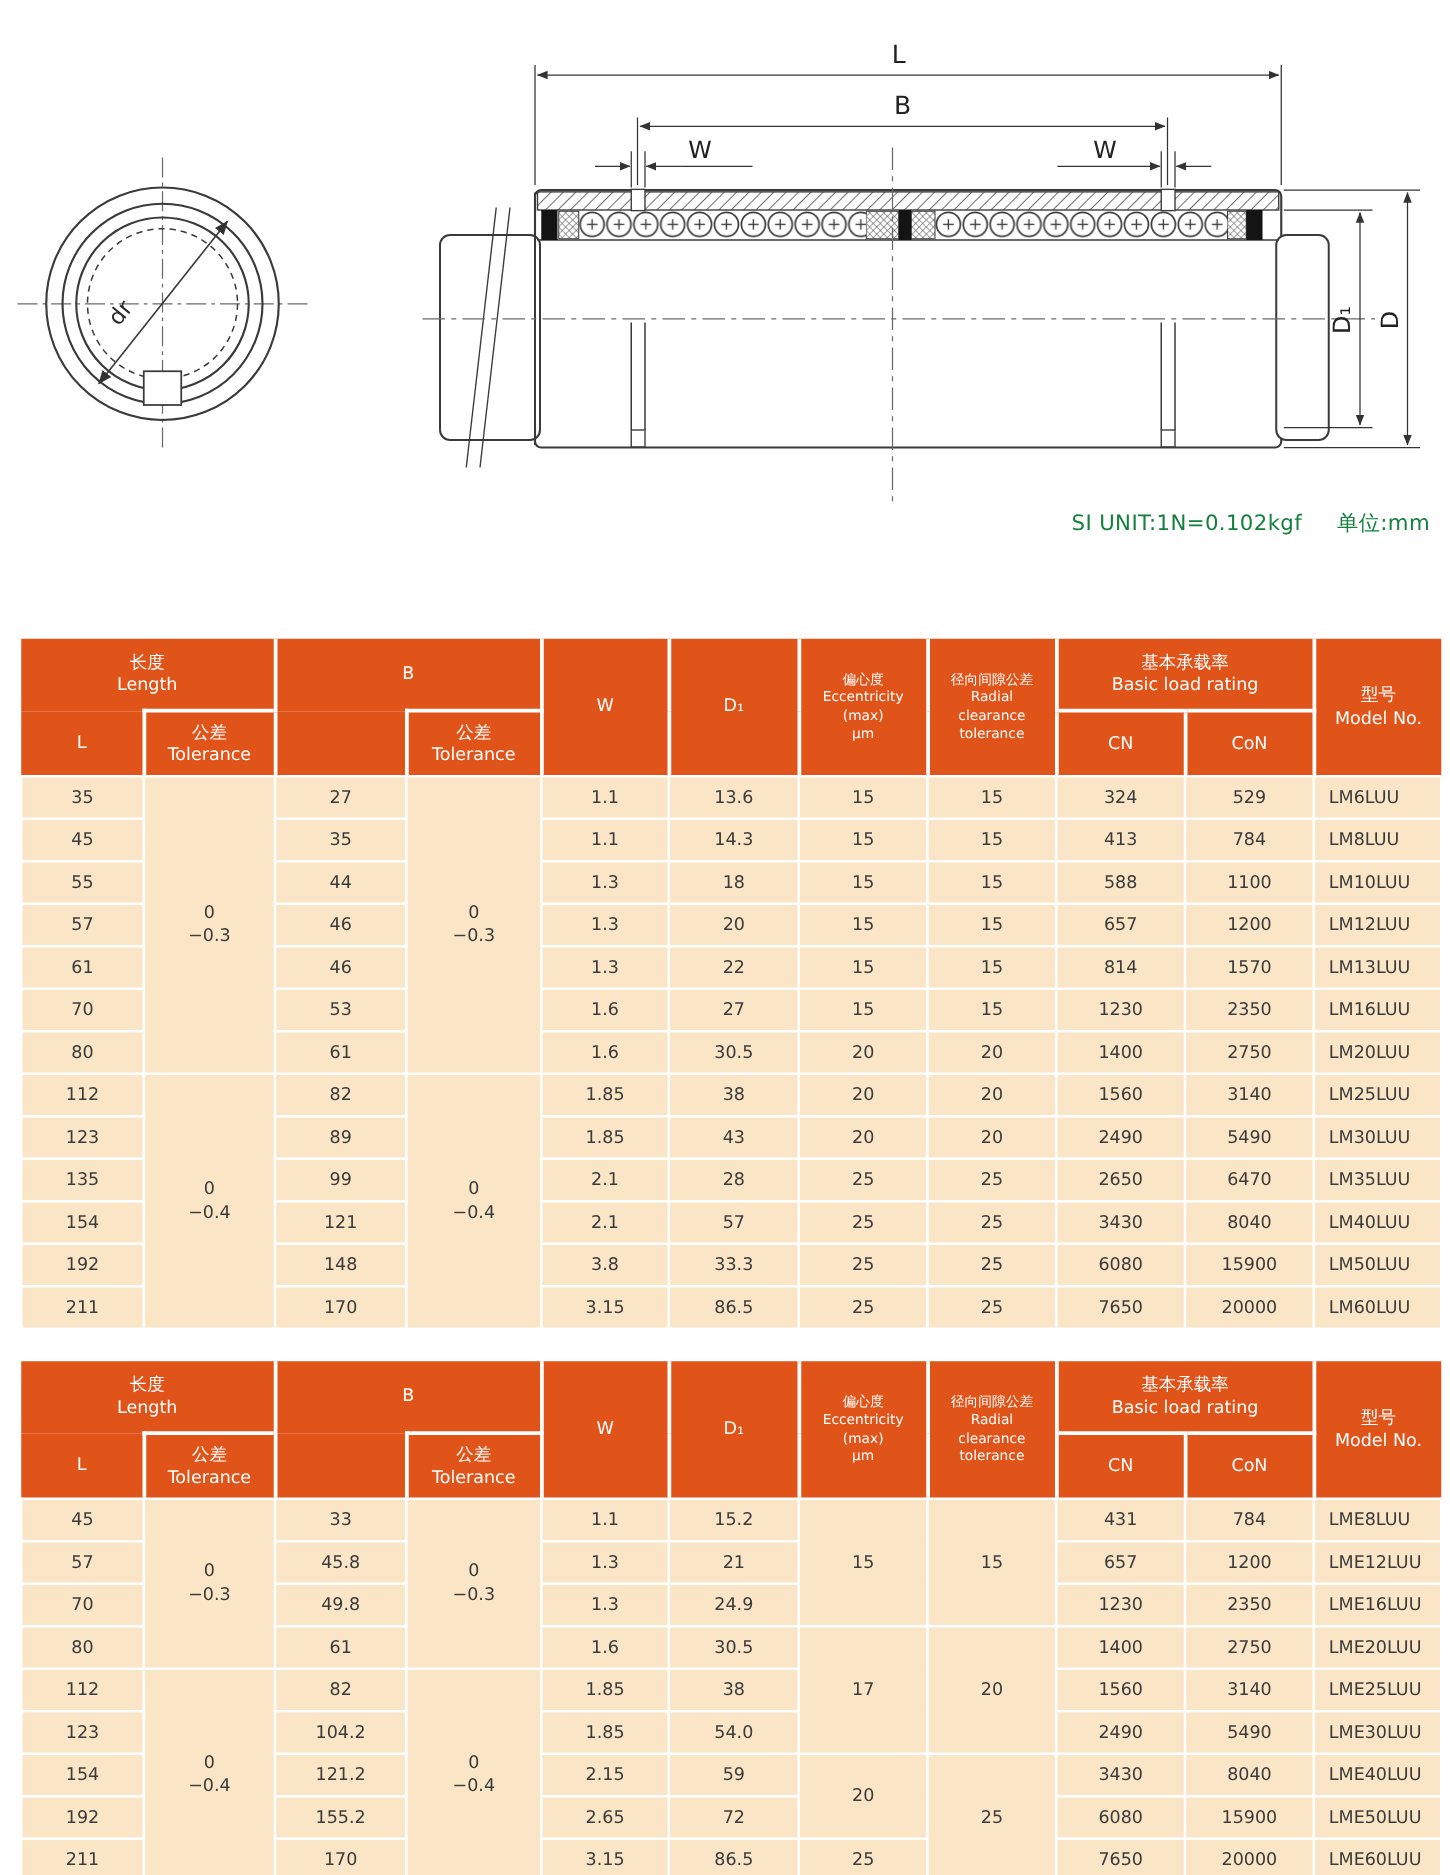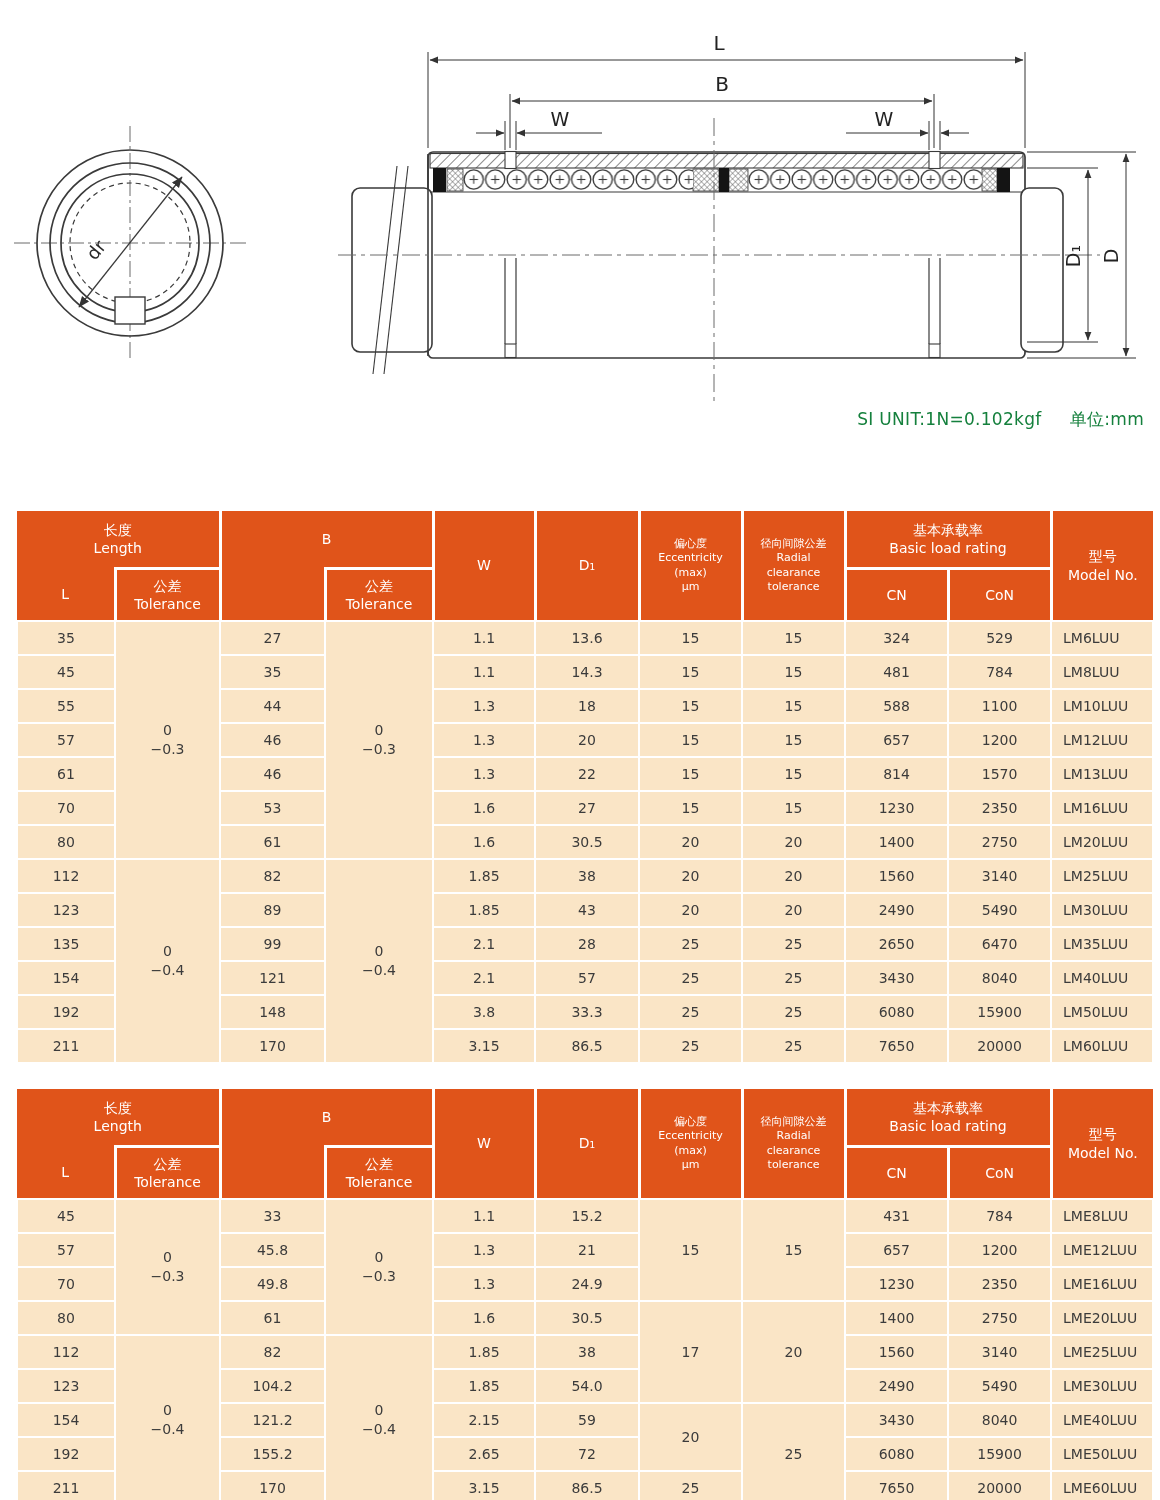--- a/index.html
+++ b/index.html
@@ -242,7 +242,7 @@
           <td>14.3</td>
           <td rowspan="1">15</td>
           <td rowspan="1">15</td>
-          <td>481</td>
+          <td>413</td>
           <td>784</td>
           <td class="model">LM8LUU</td>
         </tr>

